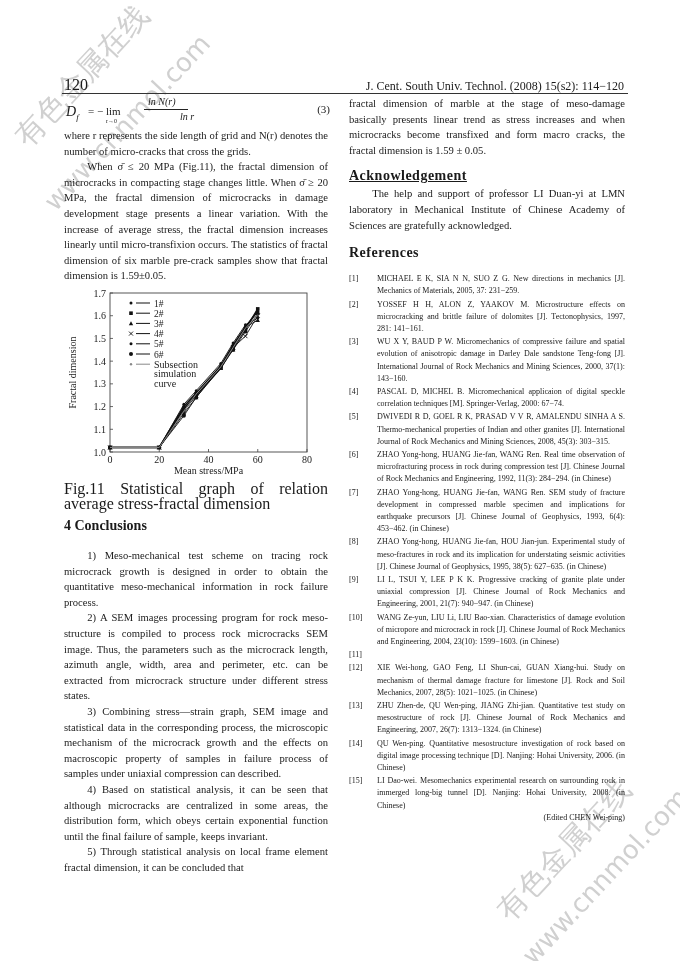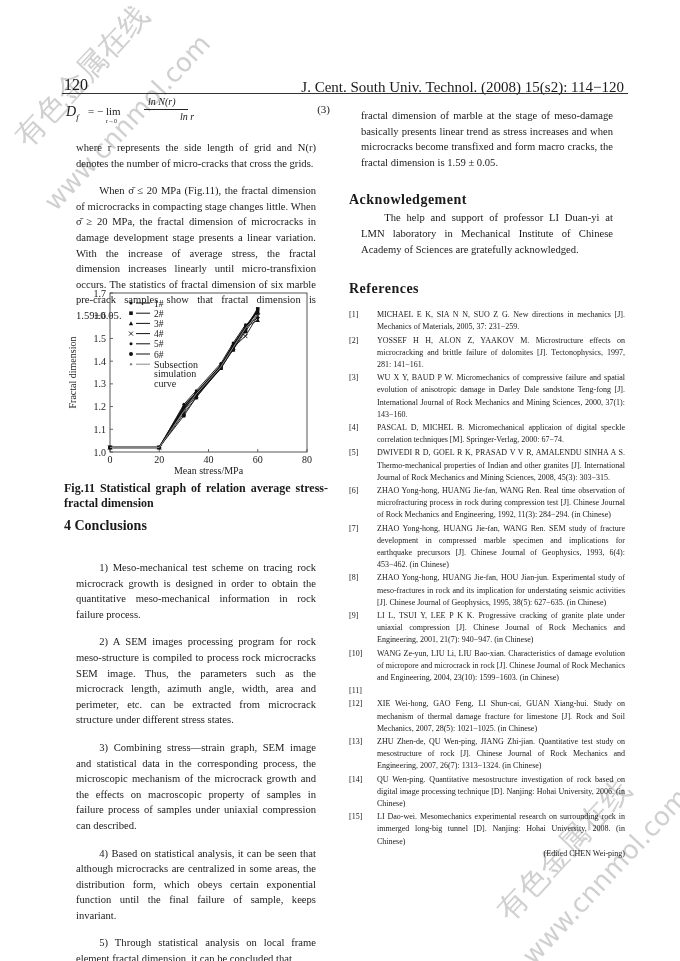--- a/index.html
+++ b/index.html
@@ -9,7 +9,7 @@
   }
   .abs { position: absolute; }
   .header-left { left: 64px; top: 76px; font-size: 16px; }
-  .header-right { right: 56px; top: 79px; font-size: 15px; }
+  .header-right { right: 56px; top: 79px; font-size: 12px; }
   .header-rule { left: 62px; top: 93px; width: 566px; height: 0; border-top: 1px solid #333; }
 
   .col-left { left: 64px; width: 264px; }

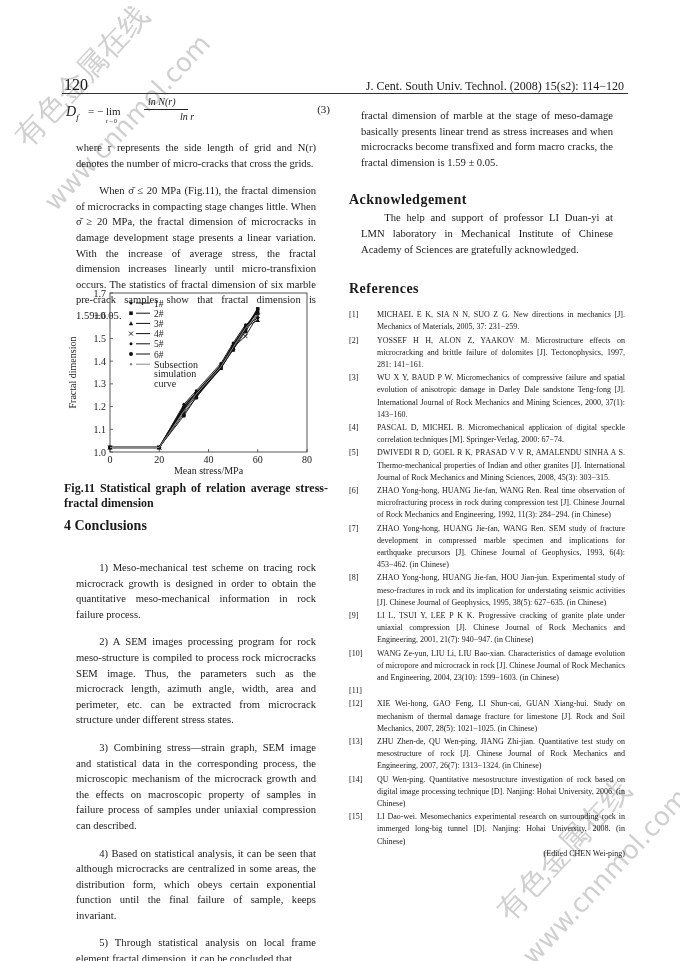--- a/index.html
+++ b/index.html
@@ -24,7 +24,7 @@
   .formula .den { position:absolute; left:68px; top:15px; font-size:10px;margin-left:24px; }
   .formula .eqno { position:absolute; right:0; top:7px; font-size:11px; }
 
-  .para { font-size: 10.6px; line-height: 15.6px; text-align: justify; margin: 12px; }
+  .para { font-size: 10.6px; line-height: 15.6px; text-align: justify; margin: 0; }
   .para.indent { text-indent: 2.2em; }
 
   .section-head { font-size: 14px; font-family: "Liberation Serif", serif; margin: 0; }

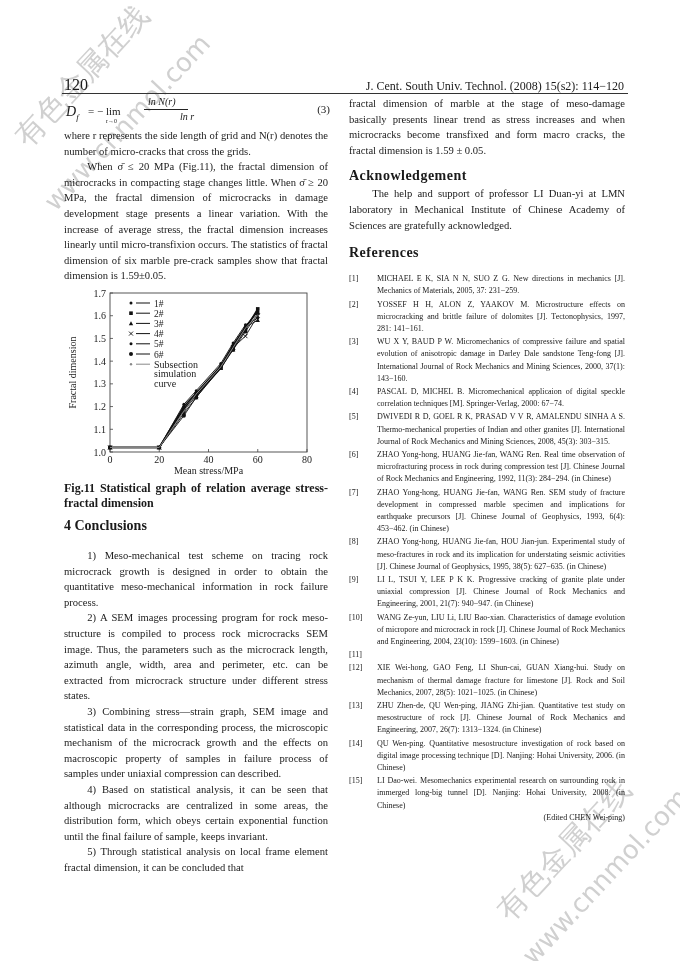--- a/index.html
+++ b/index.html
@@ -193,7 +193,7 @@
 <div class="abs col-right" style="top:96px;">
   <p class="para">fractal dimension of marble at the stage of meso-damage basically presents linear trend as stress increases and when microcracks become transfixed and form macro cracks, the fractal dimension is 1.59 ± 0.05.</p>
   <div style="height:10px"></div>
-  <h2 class="section-head" style="letter-spacing:0.5px;">Acknowledgement</h2>
+  <h2 class="section-head" style="letter-spacing:0.5px;text-decoration:underline;">Acknowledgement</h2>
   <p class="para indent" style="margin-top:2px;">The help and support of professor LI Duan-yi at LMN laboratory in Mechanical Institute of Chinese Academy of Sciences are gratefully acknowledged.</p>
   <div style="height:12px"></div>
   <h2 class="section-head" style="letter-spacing:0.5px;">References</h2>

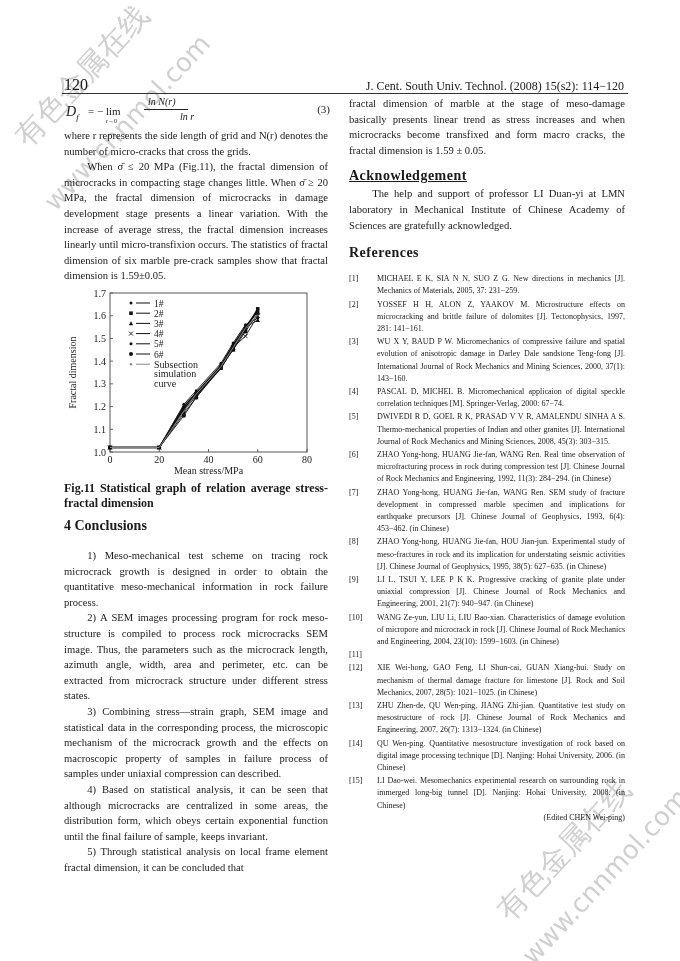--- a/index.html
+++ b/index.html
@@ -34,7 +34,7 @@
   .ref-num { width: 28px; flex: 0 0 28px; }
   .ref-text { flex: 1; text-align: justify; }
 
-  .caption { font-size: 12px; line-height: 15px; text-align: justify; font-weight: bold; }
+  .caption { font-size: 16px; line-height: 15px; text-align: justify; }
 
   .watermark { color: #c8c8c8; font-family: "DejaVu Sans", sans-serif; transform-origin: left top; white-space: nowrap; opacity: 0.85; }
   svg text { font-family: "Liberation Serif", serif; }

